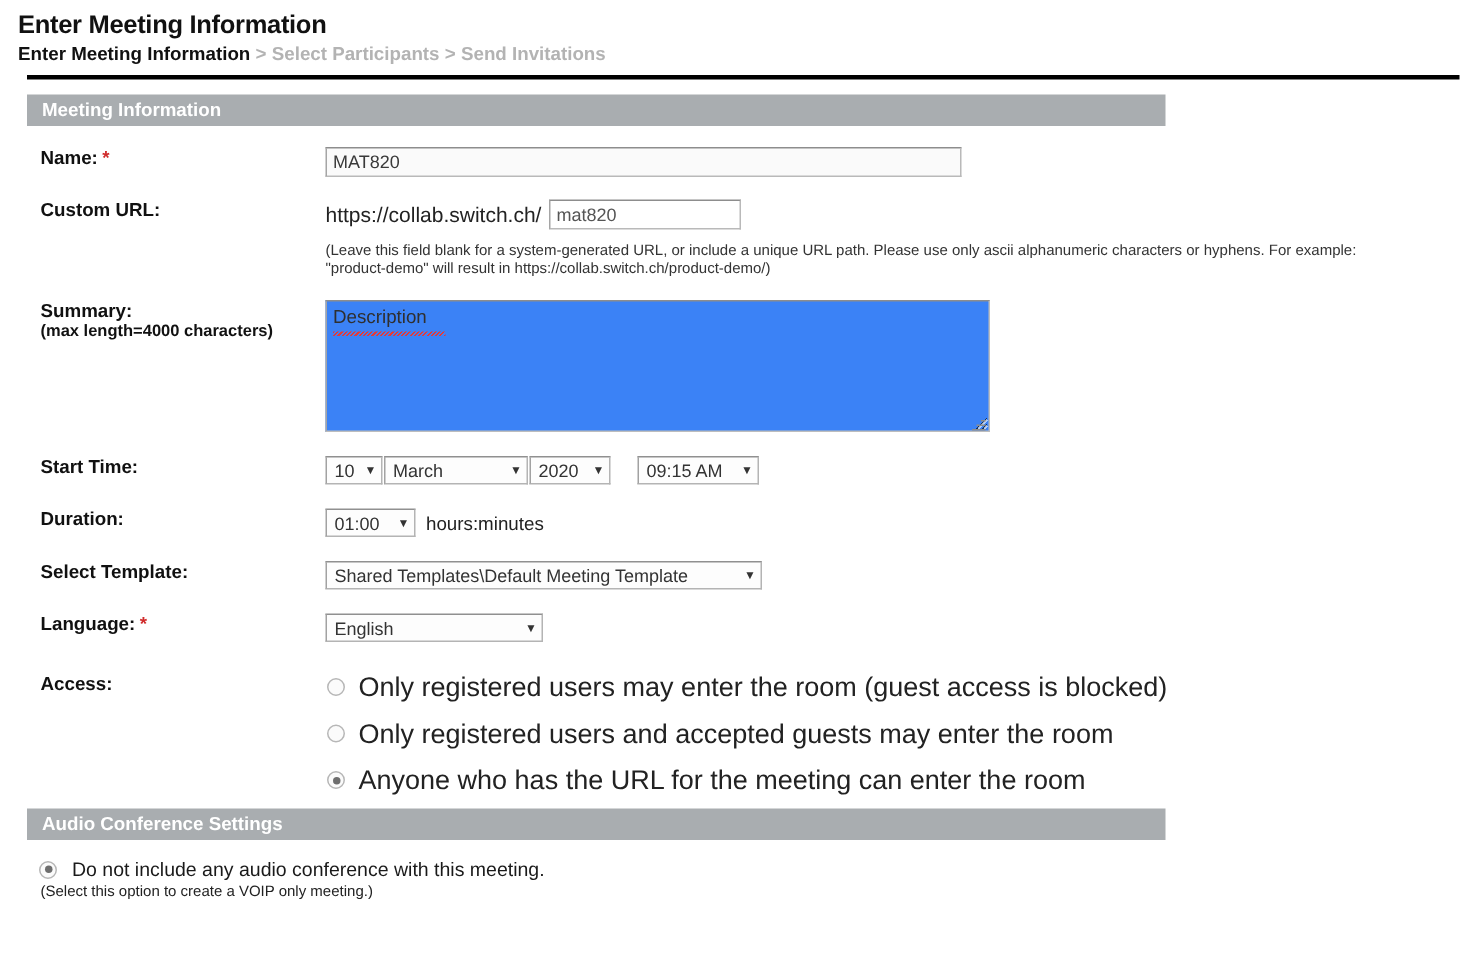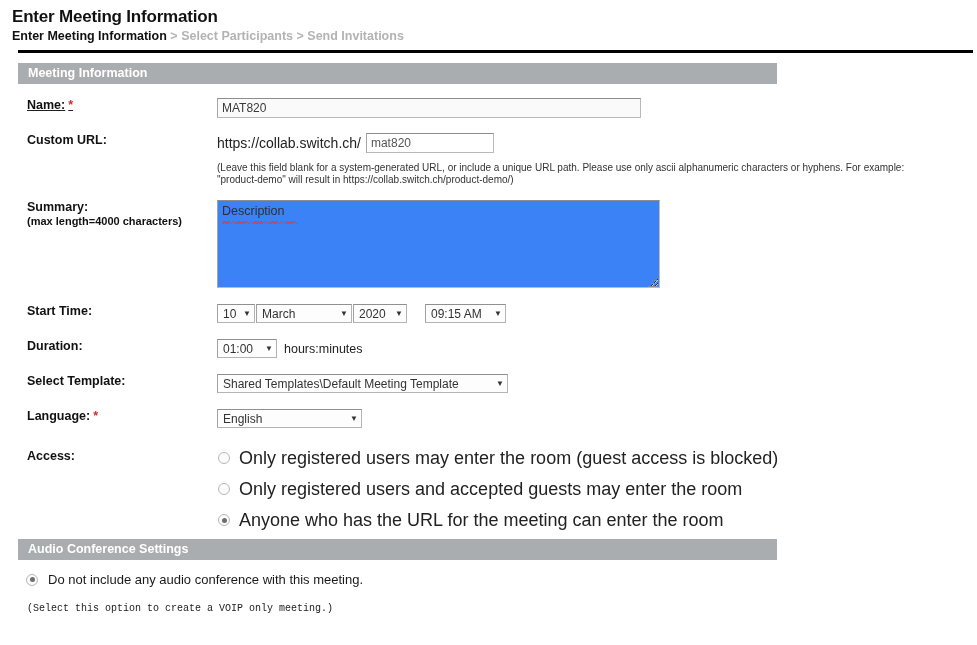--- a/index.html
+++ b/index.html
@@ -275,7 +275,7 @@
 
 <div class="form">
 
-  <div class="row" style="margin-top:14px;text-decoration:underline;">
+  <div class="row" style="margin-top:14px;">
     <div class="label">
       <span>Name:</span><span class="req">*</span>
     </div>

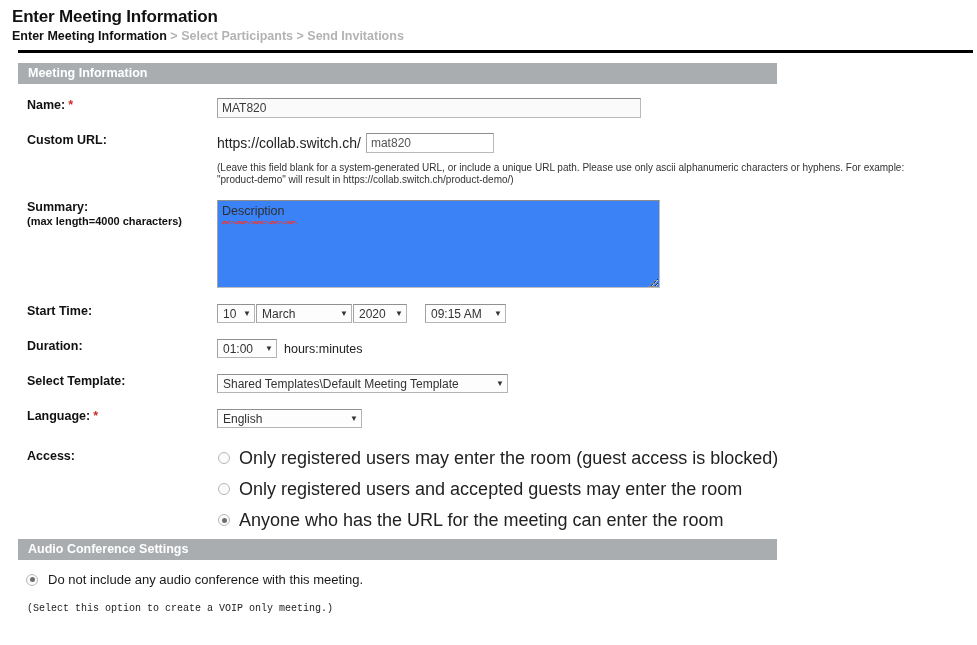--- a/index.html
+++ b/index.html
@@ -251,9 +251,8 @@
   .audio-note {
     font-size: 10px;
     color: #222222;
-    margin-top: 16px;
+    margin-top: 2px;
     margin-left: 1px;
-    font-family: Liberation Mono, monospace;
   }
 </style>
 </head>

